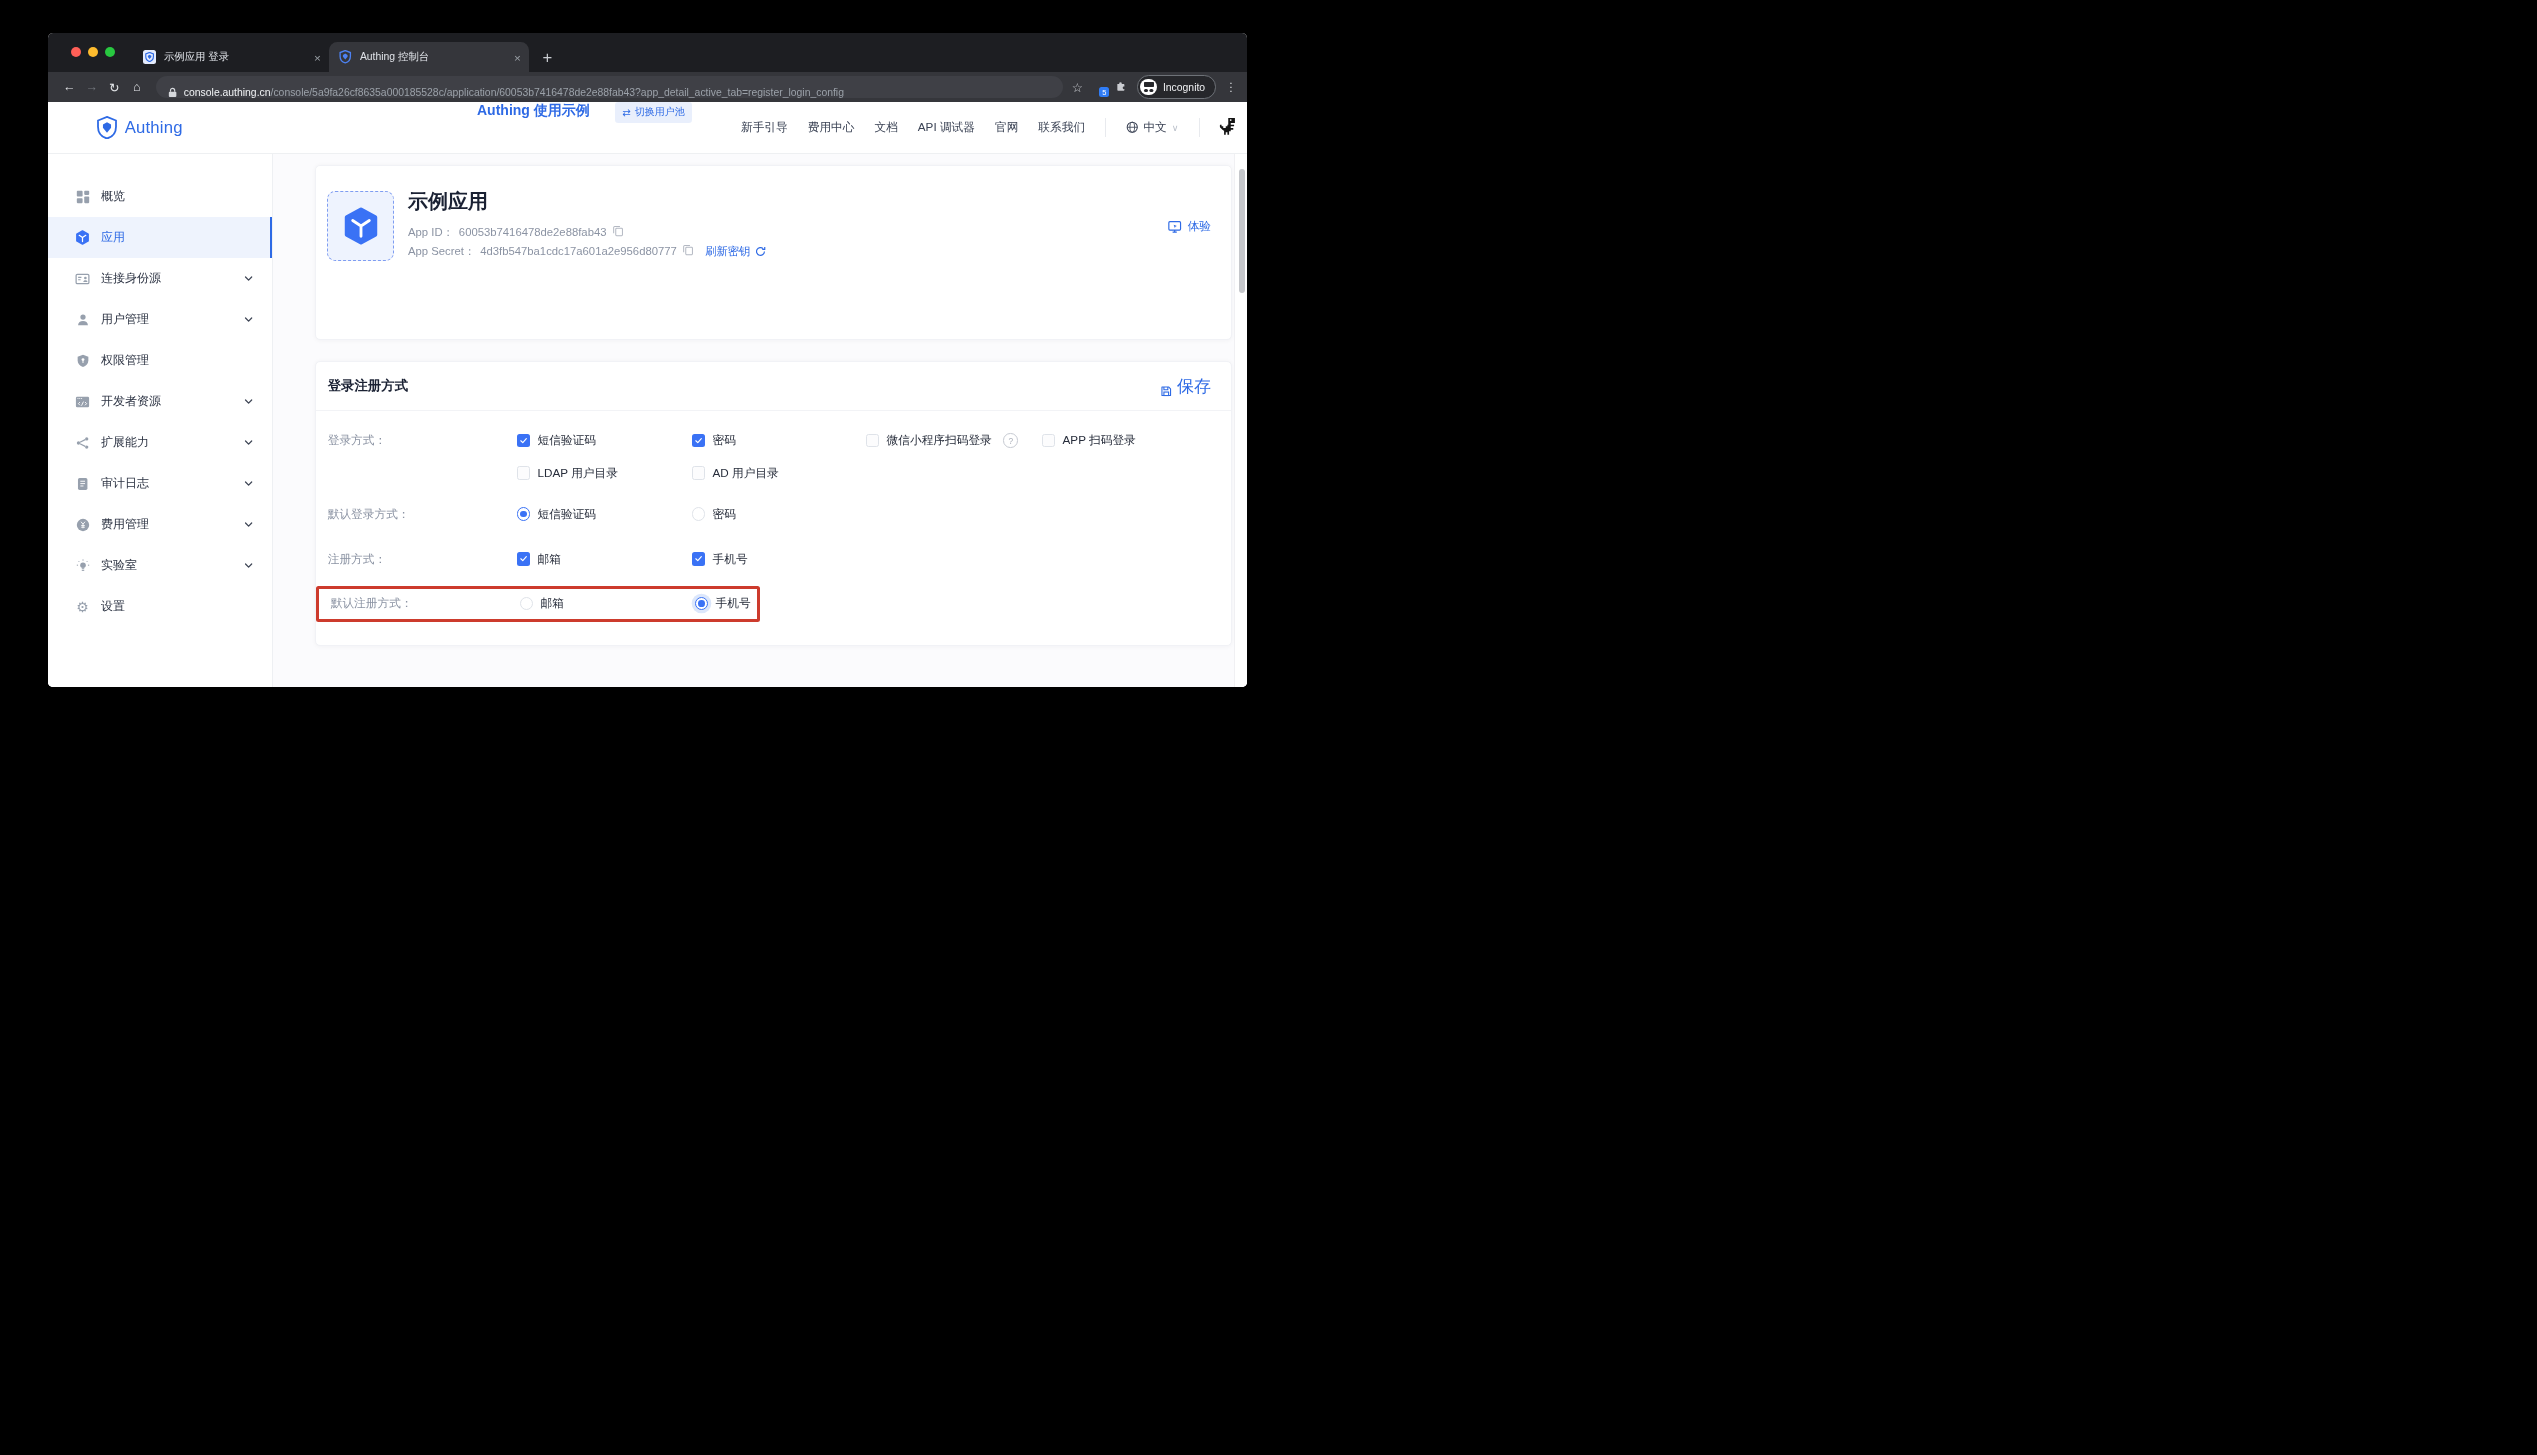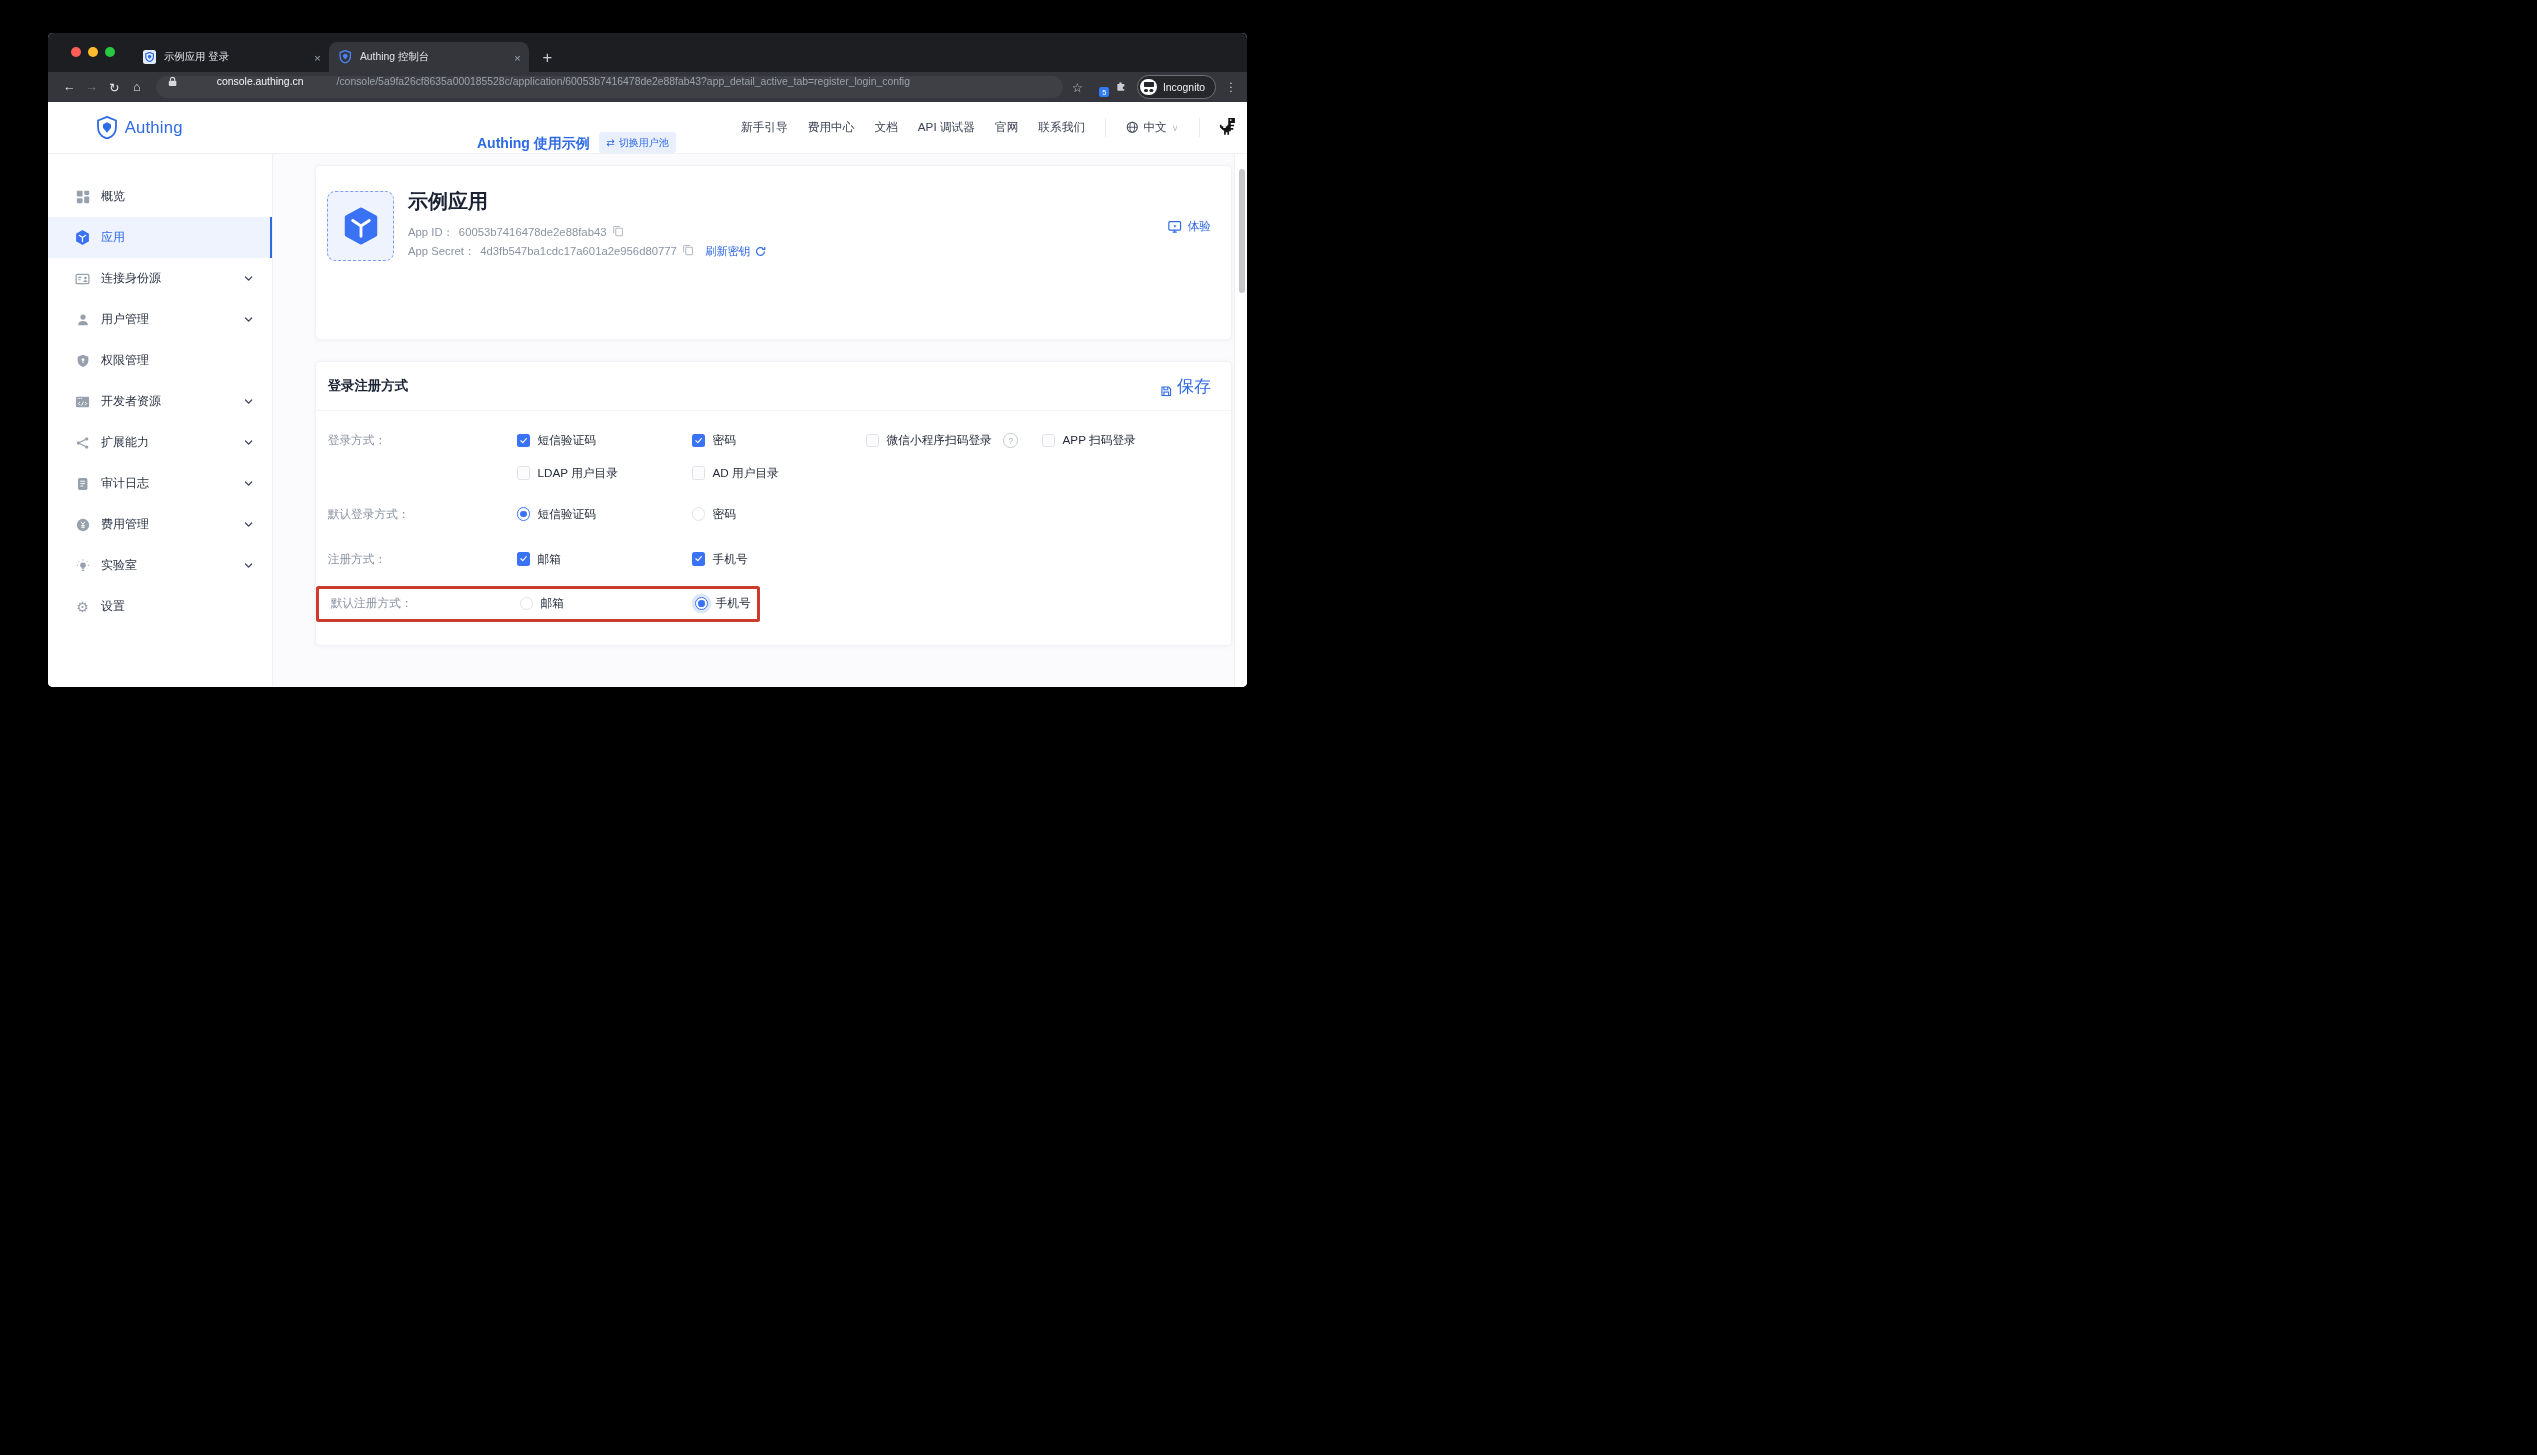--- a/index.html
+++ b/index.html
@@ -26,8 +26,8 @@
   .toolbar{height:30px;background:#35363b;display:flex;align-items:center;padding:0 10px;}
   .navbtn{width:22.5px;text-align:center;color:#e6e8eb;font-size:12.5px;}
   .navbtn.dim{color:#75797f;}
-  .omnibox{flex:1;height:22px;background:#3f4046;border-radius:11px;display:flex;align-items:flex-start;
-           padding:0 11.7px;margin:0 8.3px;font-size:10.4px;color:#9ba1a9;white-space:nowrap;overflow:hidden;gap:33px;}
+  .omnibox{flex:1;height:22px;background:#3f4046;border-radius:11px;display:flex;align-items:flex-end;
+           padding:0 11.7px;margin:0 8.3px;font-size:10.4px;color:#9ba1a9;white-space:nowrap;overflow:hidden;}
   .omnibox .lock{margin-right:6.7px;display:flex;}
   .omnibox .host{color:#f2f4f6;}
   .tbr{display:flex;align-items:center;gap:9.2px;}

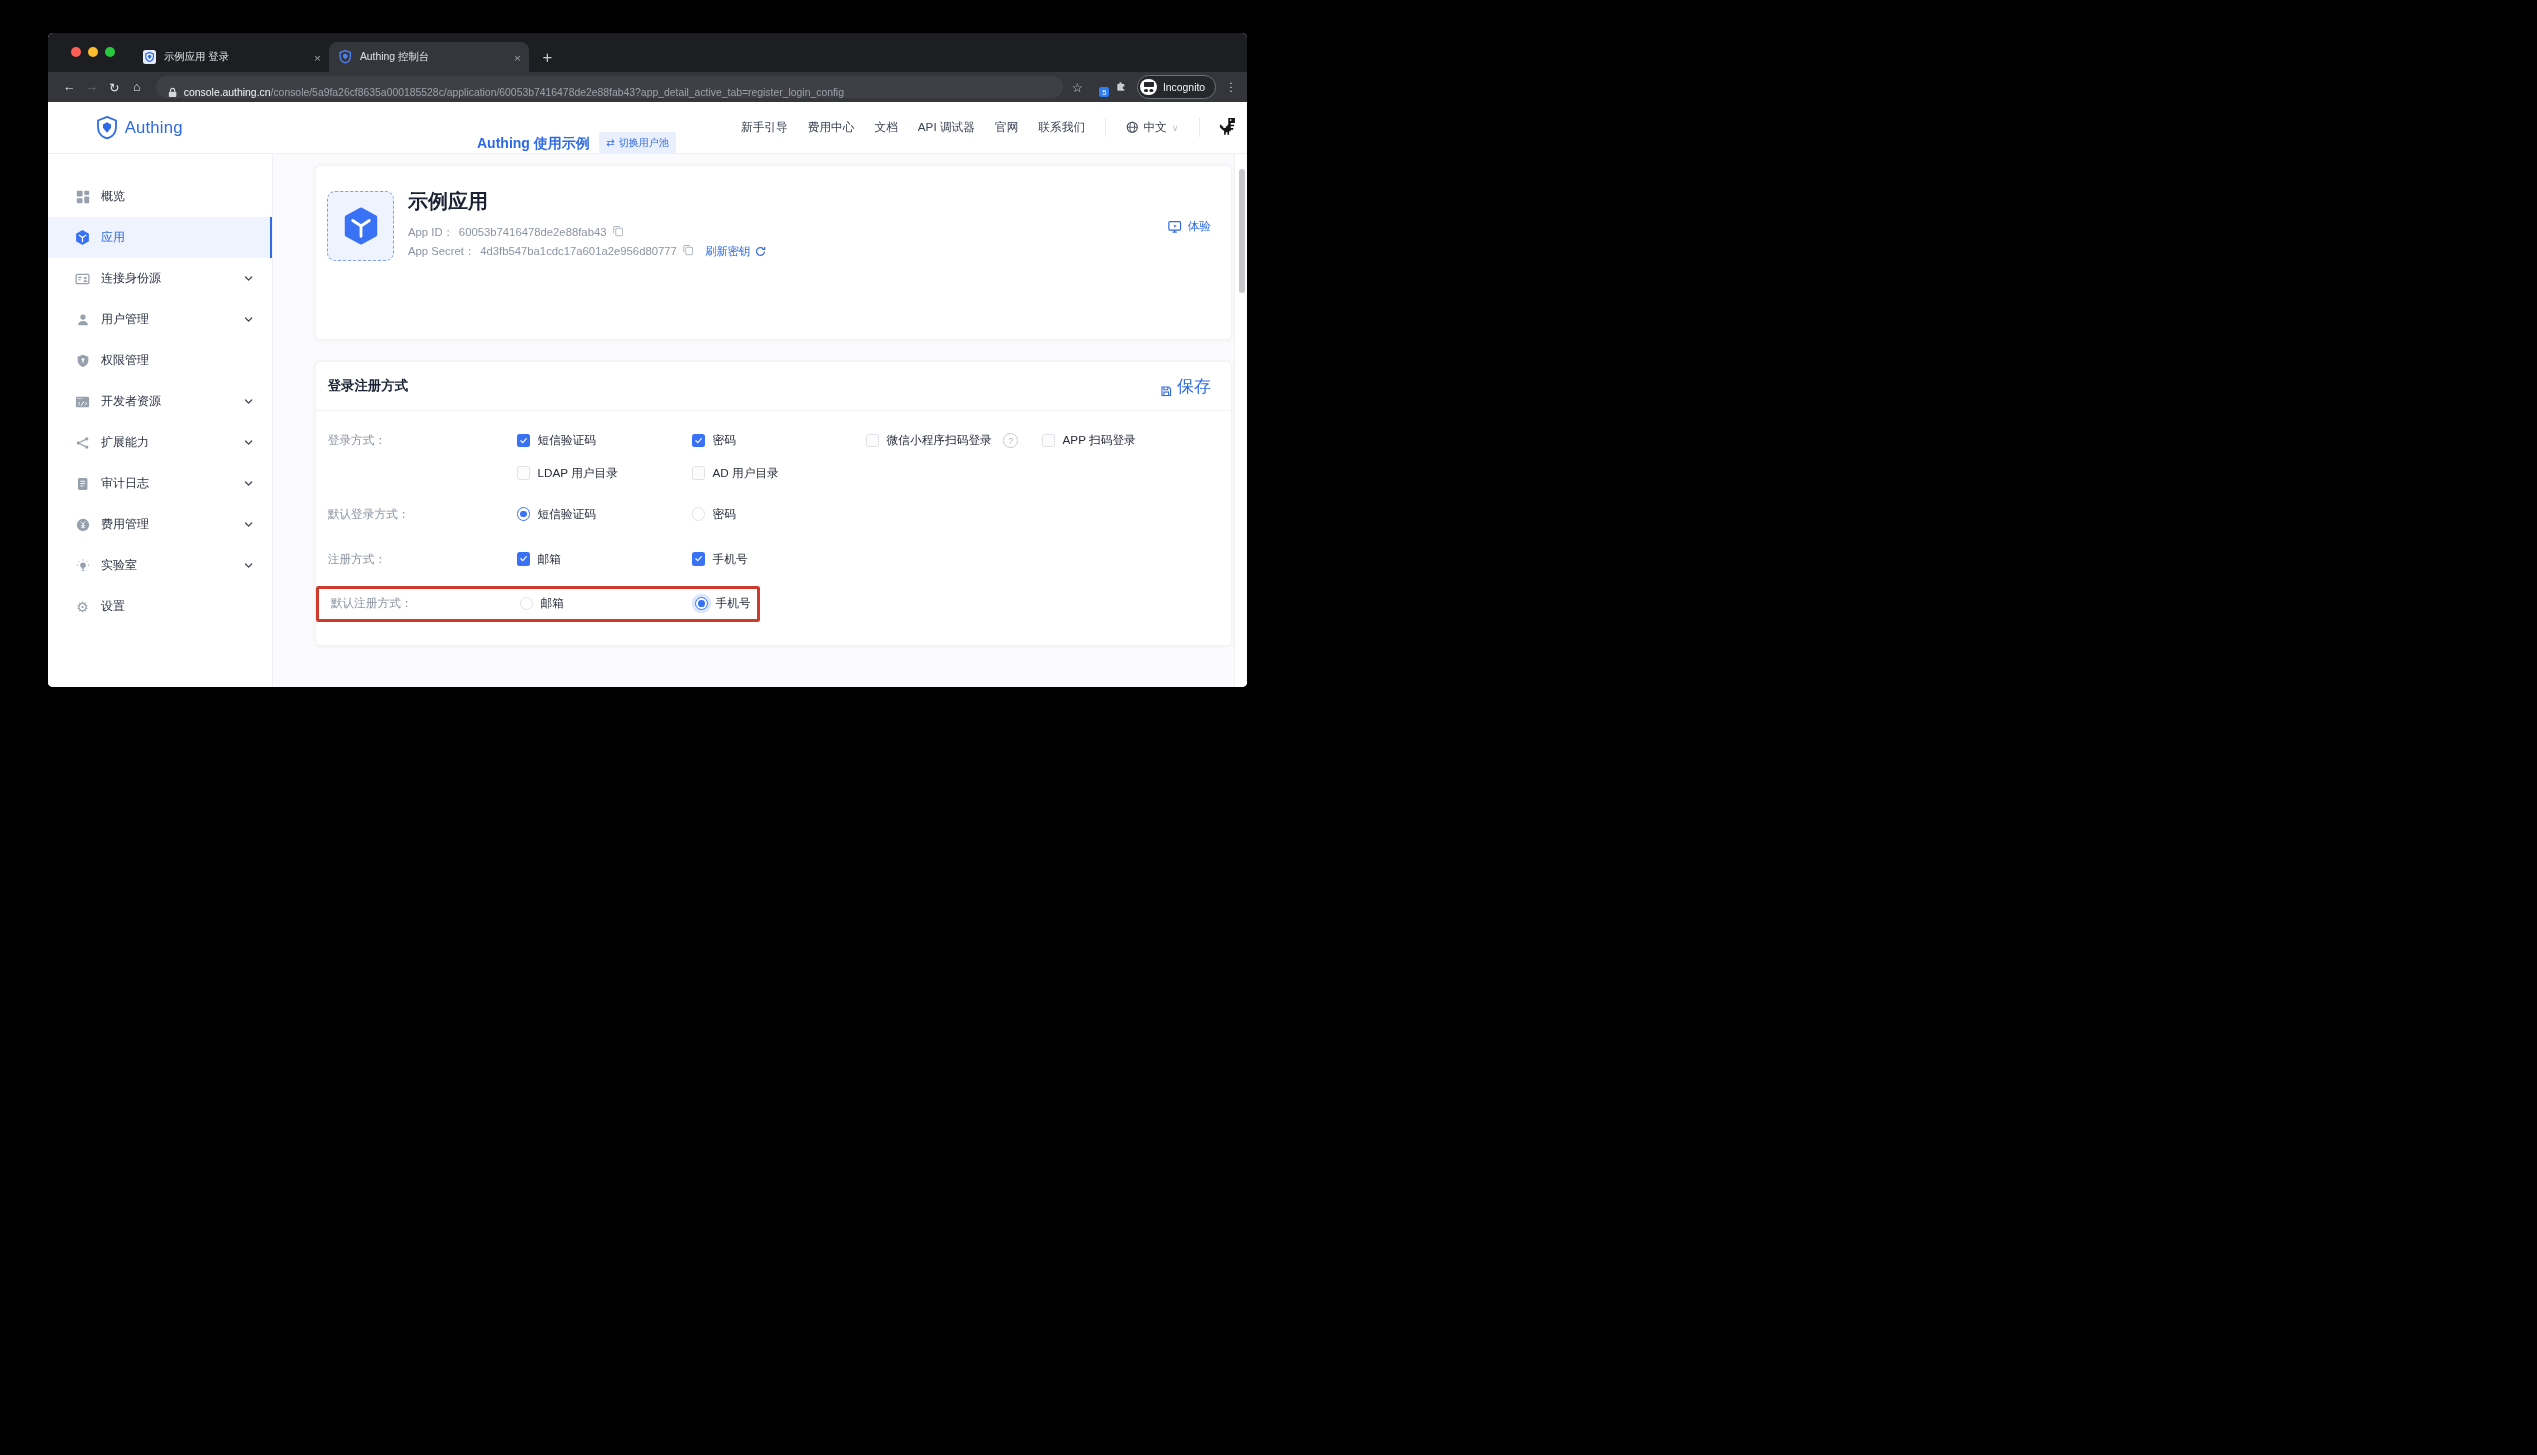--- a/index.html
+++ b/index.html
@@ -48,7 +48,7 @@
   .appheader{height:51px;background:#fff;border-bottom:0.8px solid #eef0f2;position:relative;}
   .logo{position:absolute;left:48px;top:0;height:51px;display:flex;align-items:center;gap:6.7px;}
   .logo-text{font-size:16.7px;color:#2e6ae5;font-weight:500;letter-spacing:0.2px;text-align:center;}
-  .pool{position:absolute;left:429px;top:0;height:51px;display:flex;align-items:flex-end;gap:9px;}
+  .pool{position:absolute;left:429px;top:0;height:51px;display:flex;align-items:flex-start;gap:25px;}
   .pool-title{font-size:14px;font-weight:700;color:#2e6ae5;}
   .pool-switch{background:#e9effc;color:#2e6ae5;font-size:10px;padding:3.3px 7.5px;border-radius:3.3px;
                display:flex;gap:4.2px;align-items:center;}

